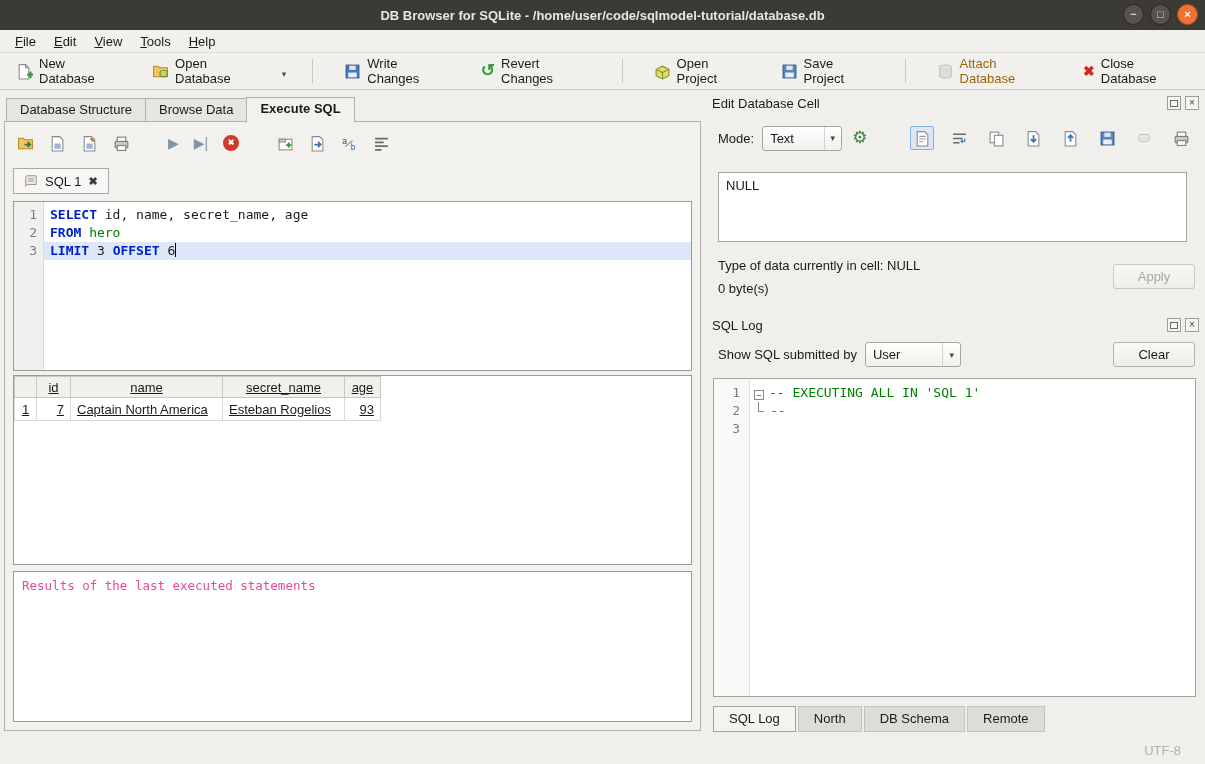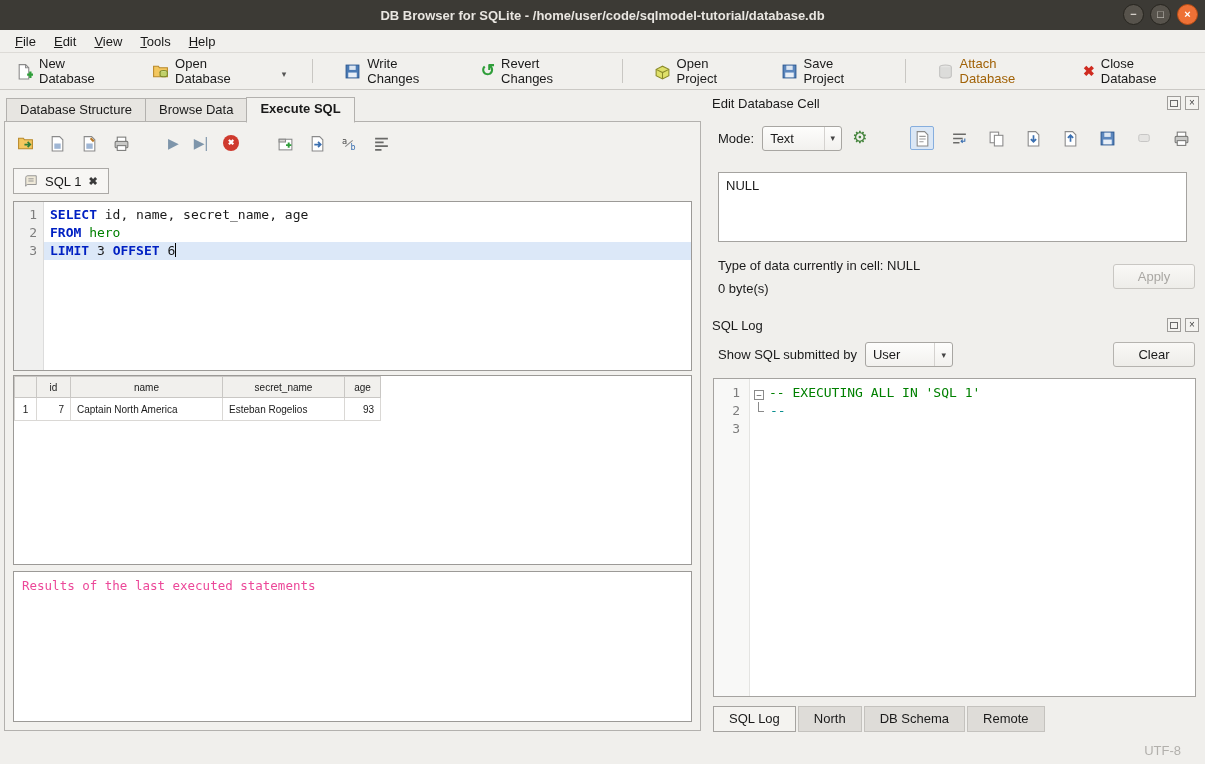--- a/index.html
+++ b/index.html
@@ -105,7 +105,7 @@
 .combo .arrow { margin-left:auto; padding:0 6px; font-size:9px; color:#444;
   border-left:1px solid #d4d2cf; height:100%; display:flex; align-items:center; }
 .combo.mode { width:80px; }
-.combo.who { width:88px; margin-left:8px; }
+.combo.who { width:96px; margin-left:8px; }
 .gear-btn { margin-left:10px; color:#44843c; font-size:17px; line-height:18px; }
 .tool-group { margin-left:auto; display:flex; align-items:center; gap:13px; }
 .tool-btn { width:24px; height:24px; display:flex; align-items:center; justify-content:center;

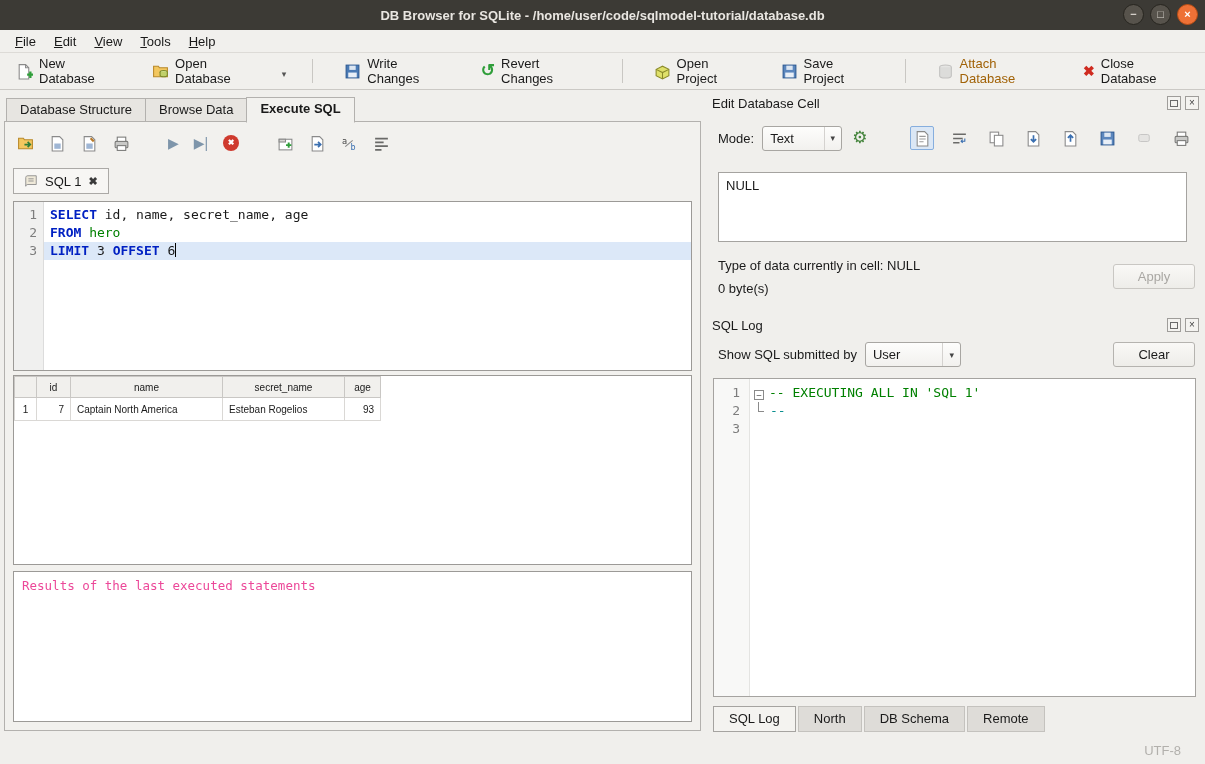--- a/index.html
+++ b/index.html
@@ -73,7 +73,7 @@
 
 .grid-area { position:absolute; top:253px; left:8px; right:8px; height:190px;
   border:1px solid #9c9a97; background:#fff; overflow:hidden; }
-table.grid { border-collapse:collapse; font-size:10px; }
+table.grid { border-collapse:collapse; font-size:13px;text-decoration:underline; }
 table.grid th { background:#f1f0ed; font-weight:normal; border:1px solid #c9c7c4;
   height:21px; padding:1px 6px; text-align:center; }
 table.grid td { border:1px solid #dad8d5; height:23px; padding:1px 6px; background:#fff; }

